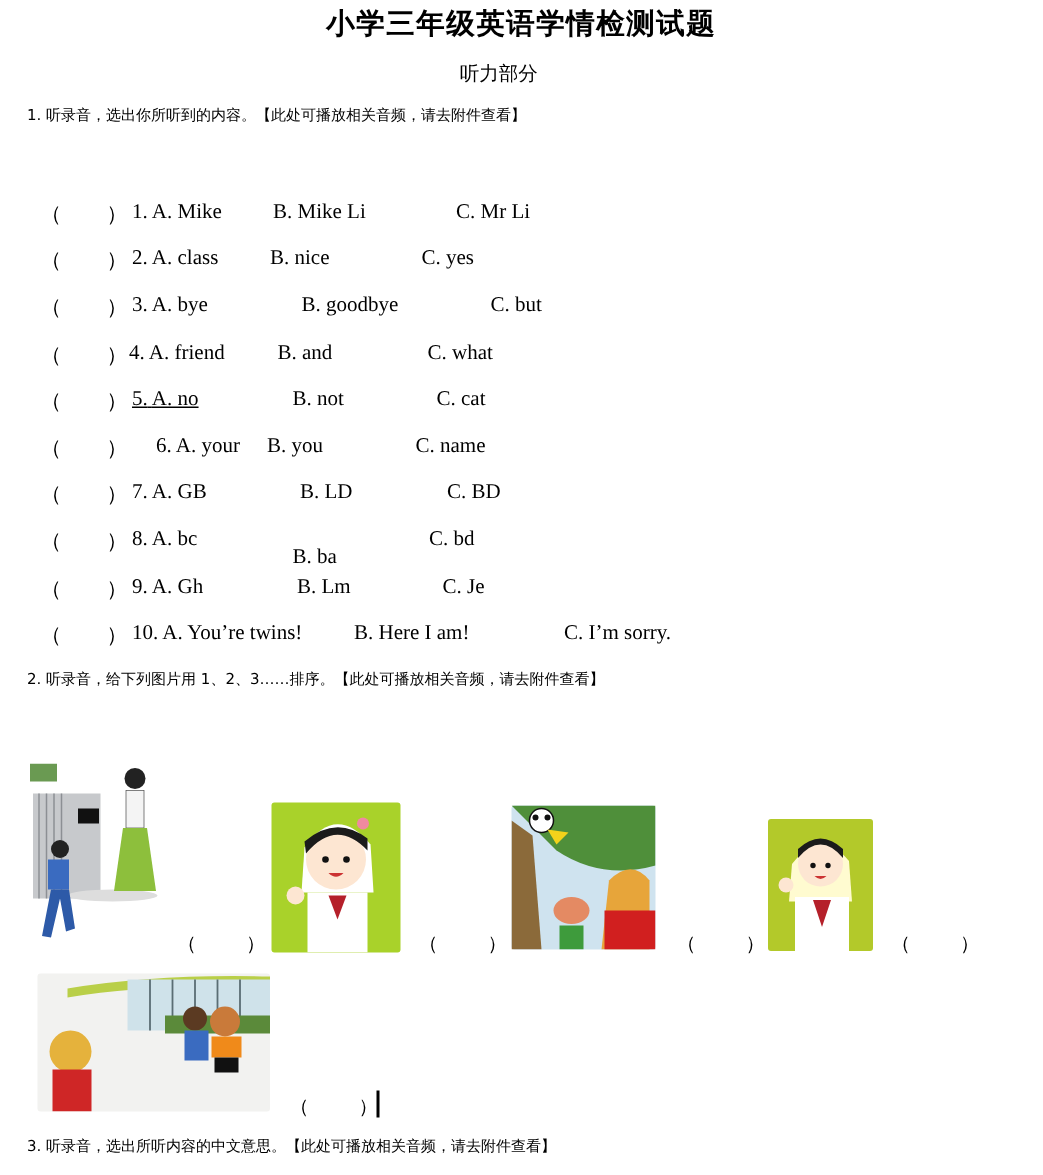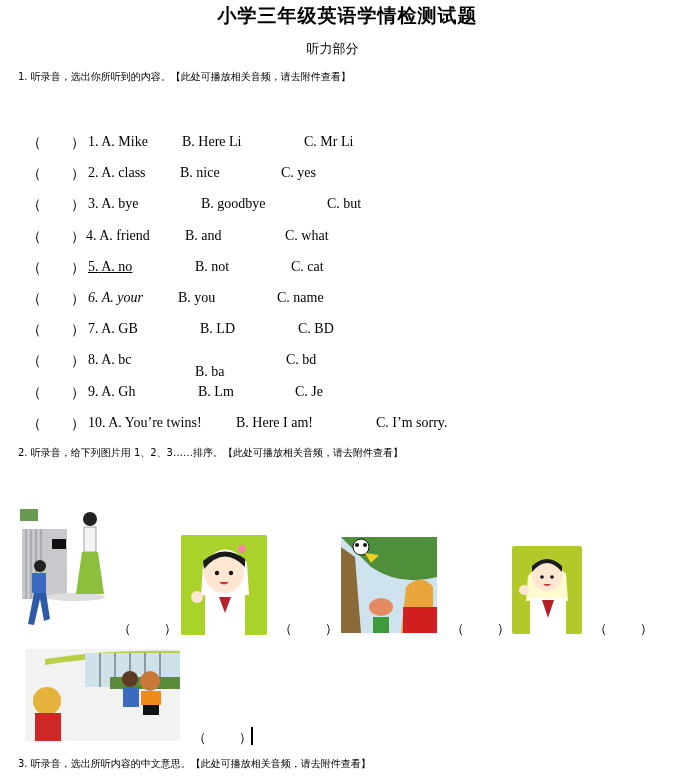--- a/index.html
+++ b/index.html
@@ -44,7 +44,7 @@
       <span class="paren-l">（</span>
       <span class="paren-r">）</span>
       <span style="left: 88px;"><span style="position: static;">1.</span><span style="position: static;"> </span><span style="position: static;">A. Mike</span></span>
-      <span style="left: 182px;">B. Here Li</span>
+      <span style="left: 182px;">B. Mike Li</span>
       <span style="left: 304px;">C. Mr Li</span>
     </div>
     <div class="q" style="top: 165px;">

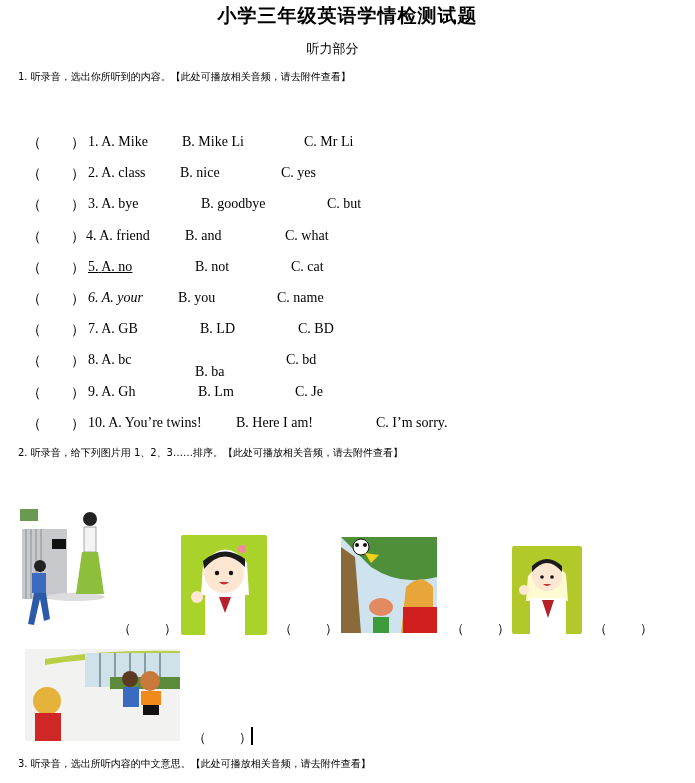--- a/index.html
+++ b/index.html
@@ -78,7 +78,7 @@
     <div class="q" style="top: 290px;">
       <span class="paren-l">（</span>
       <span class="paren-r">）</span>
-      <span style="left: 88px; font-style: italic;"><span style="position: static;">6.</span><span style="position: static;"> </span><span style="position: static;">A. your</span></span>
+      <span style="left: 104px;"><span style="position: static;">6.</span><span style="position: static;"> </span><span style="position: static;">A. your</span></span>
       <span style="left: 178px;">B. you</span>
       <span style="left: 277px;">C. name</span>
     </div>

